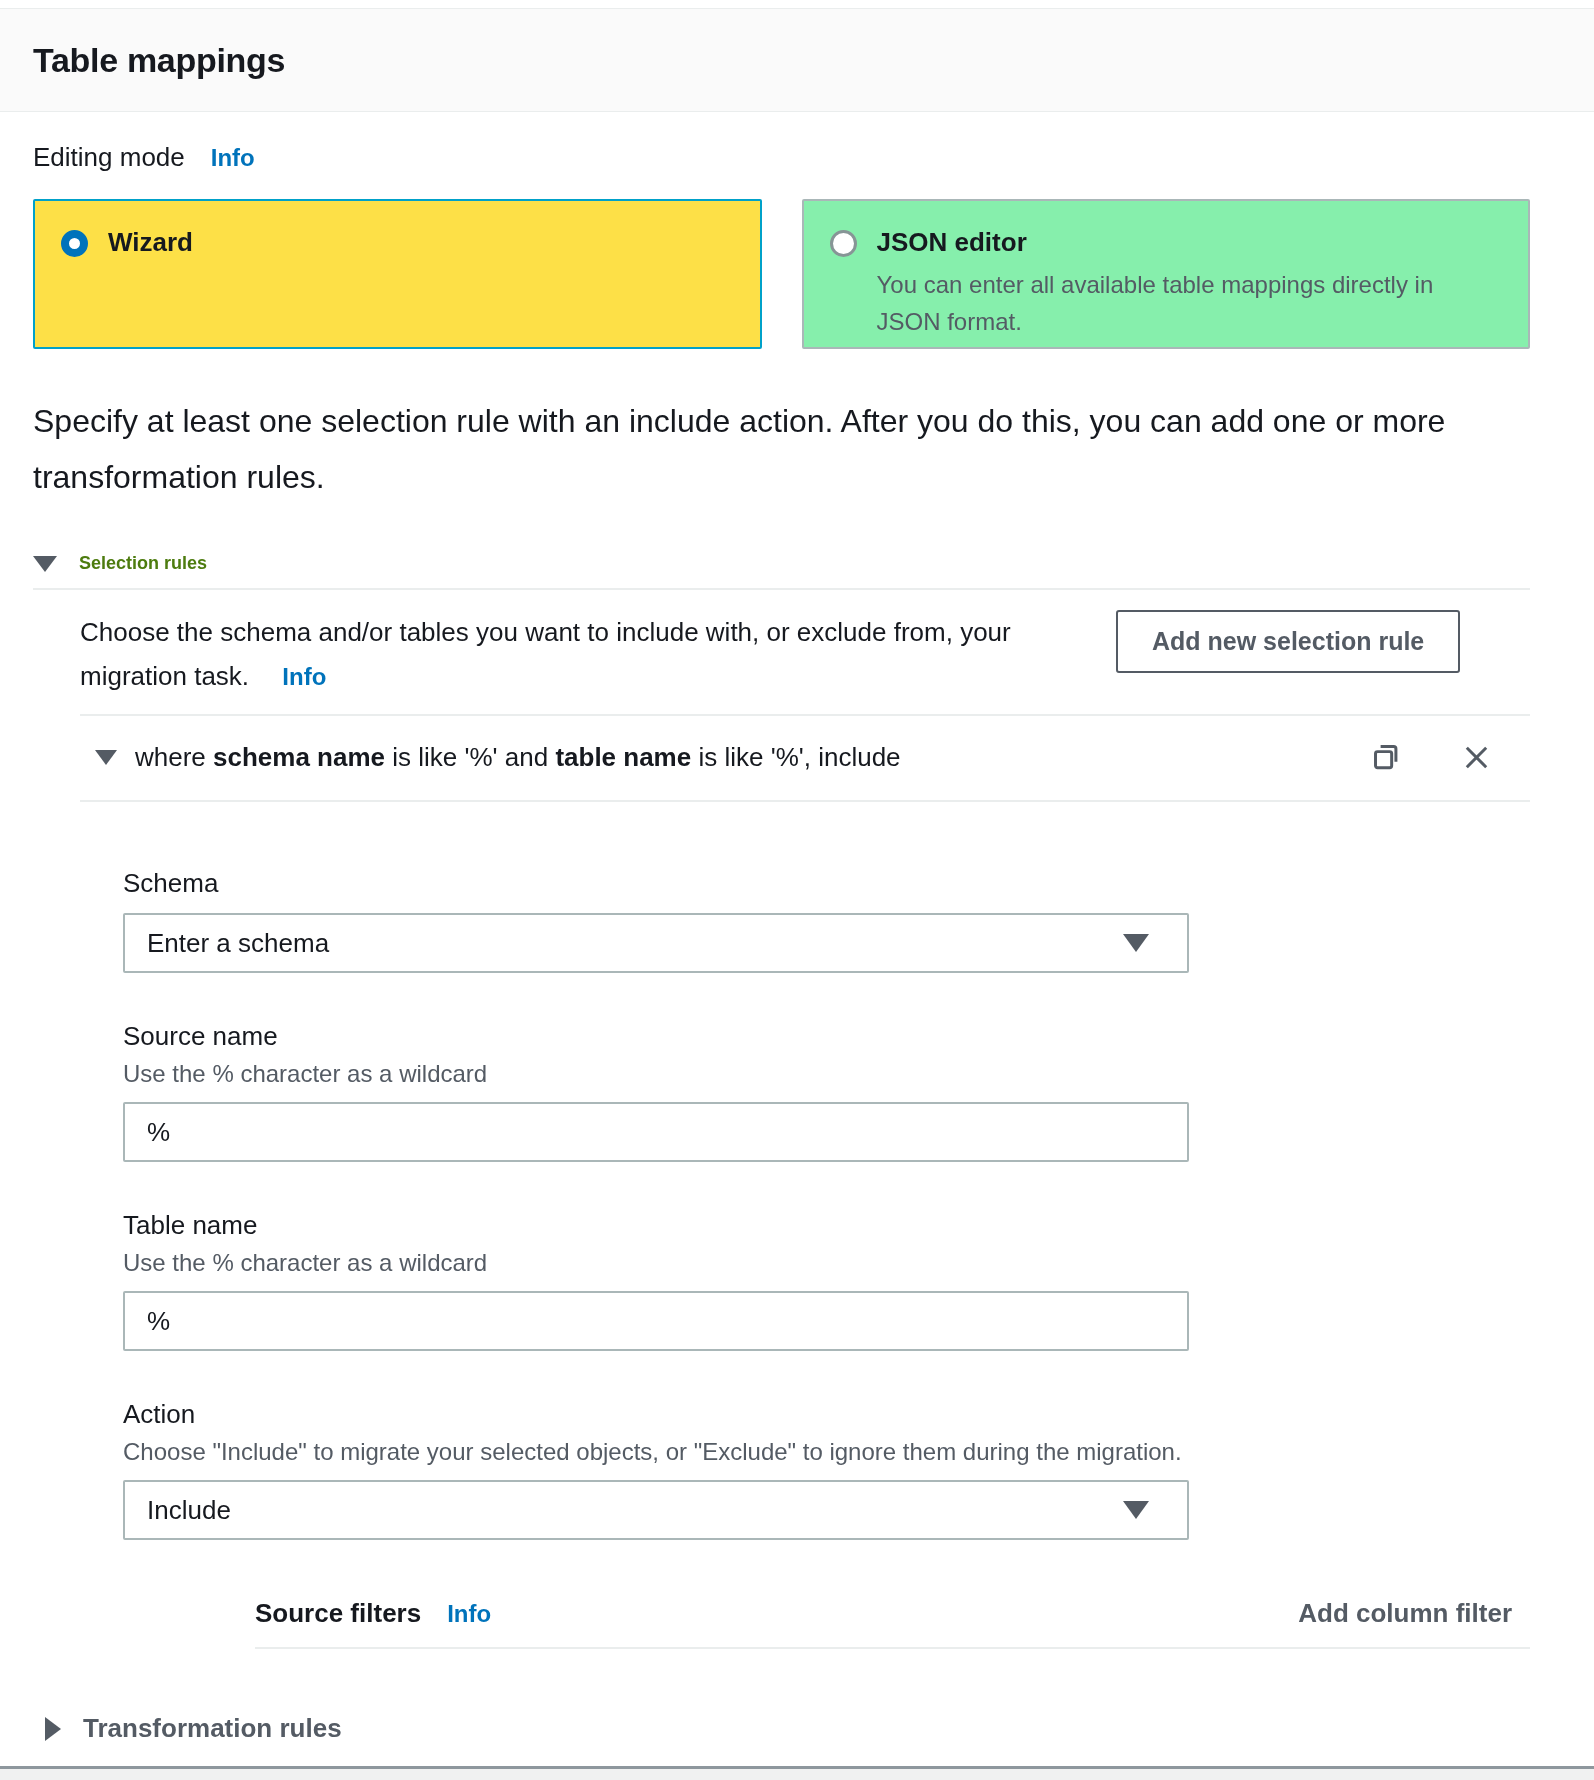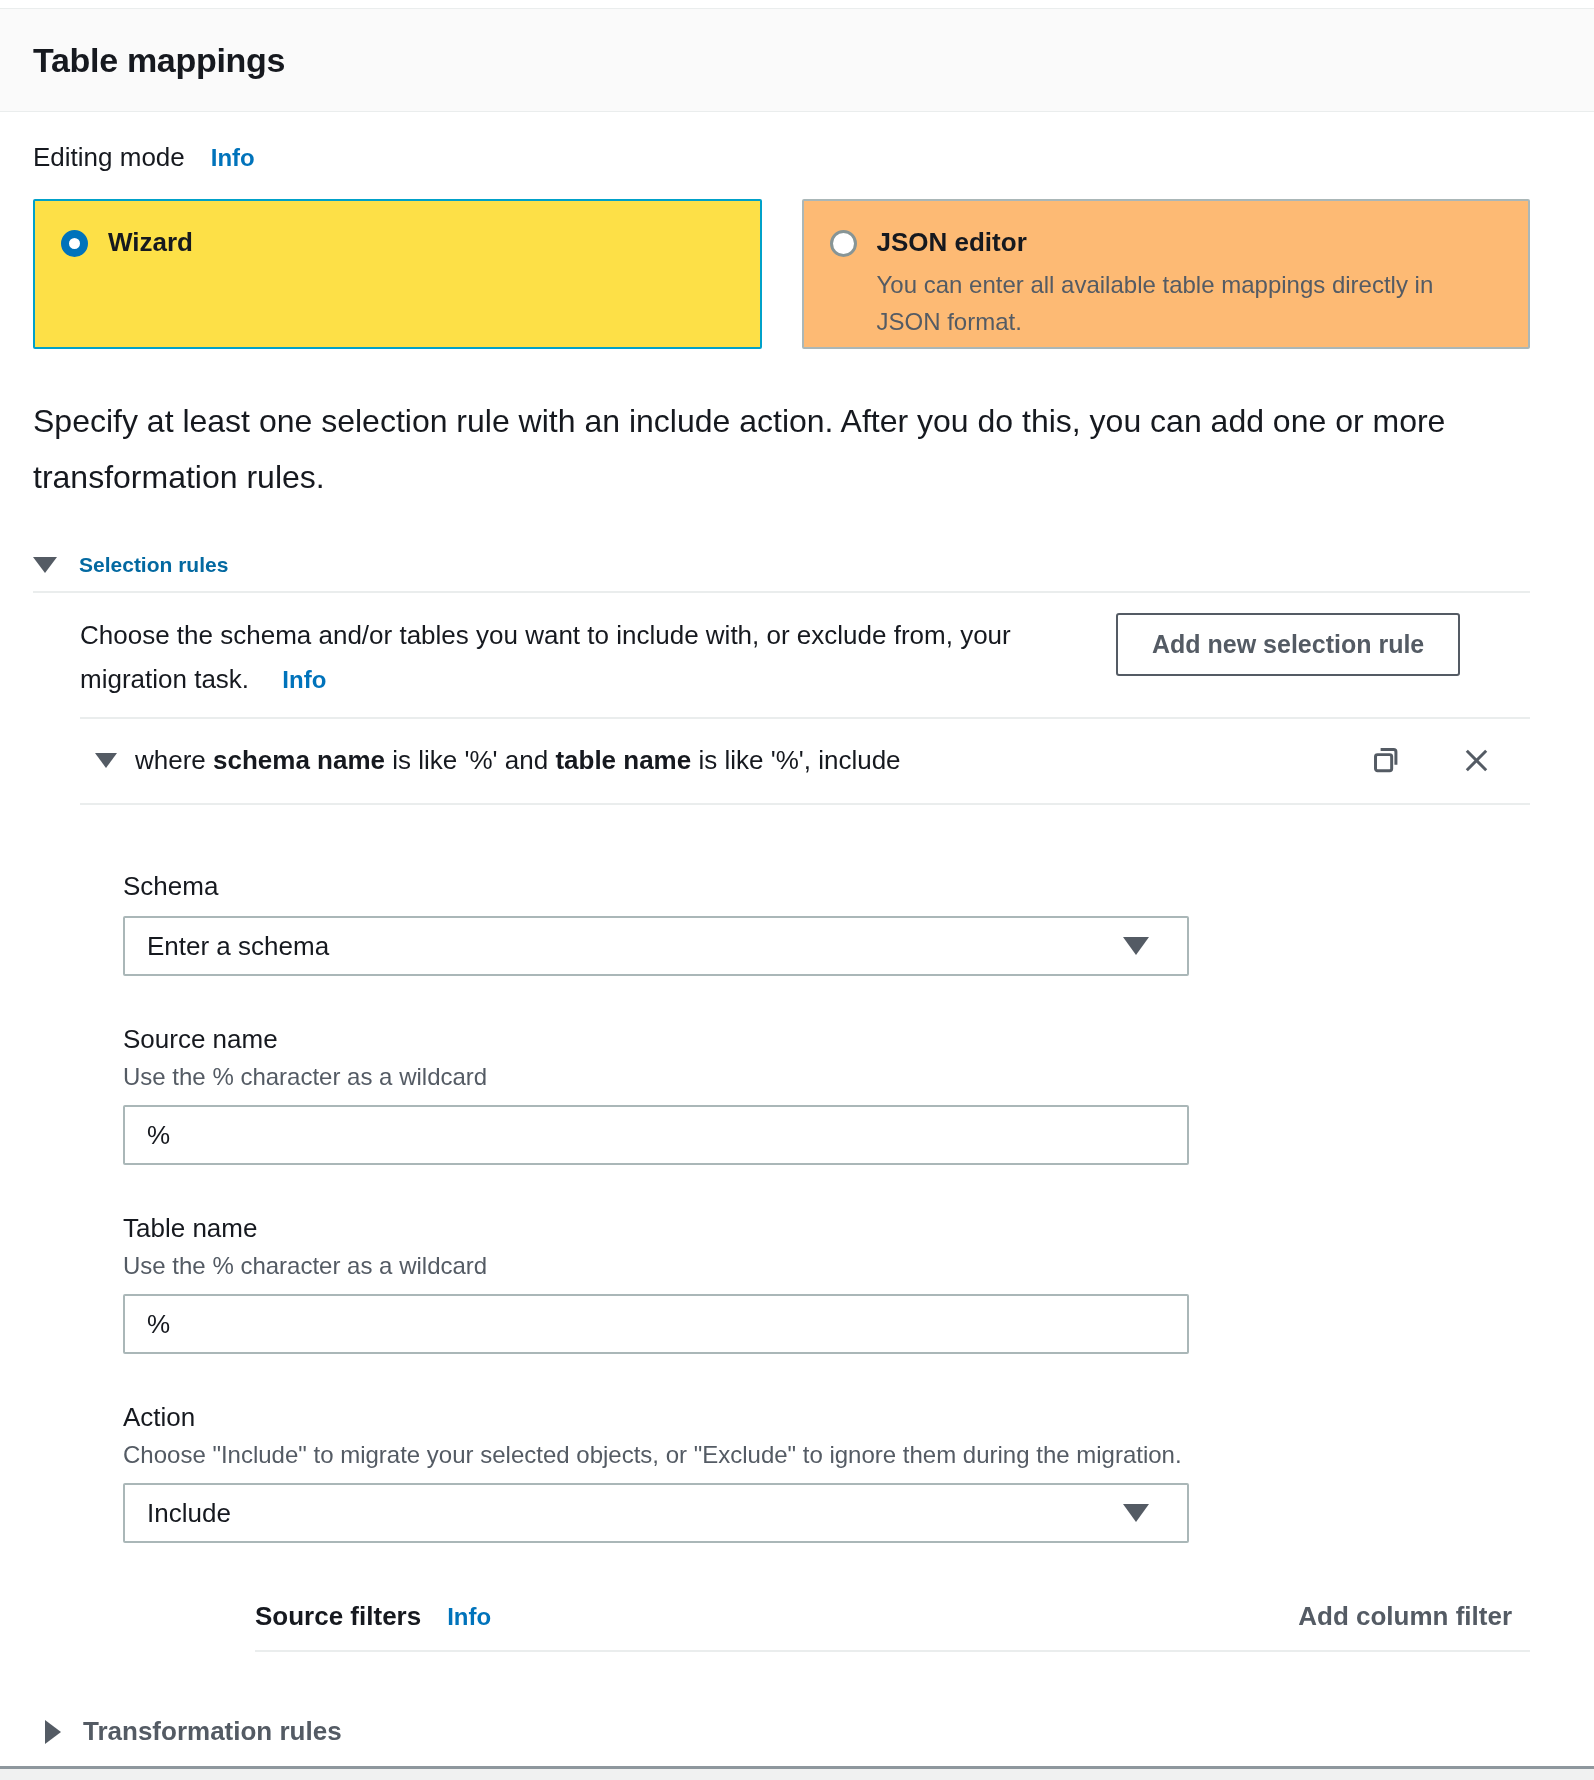--- a/index.html
+++ b/index.html
@@ -26,7 +26,7 @@
     padding:26px 26px;display:flex;align-items:flex-start;cursor:pointer;
   }
   .tile.selected{border:2px solid #00a1c9;background:#fde047;}
-  .tile.unselected{border:2px solid #aab7b8;background:#fdba74;}
+  .tile.unselected{border:2px solid #aab7b8;background:#86efac;}
   .radio{box-sizing:border-box;width:27px;height:27px;border-radius:50%;flex:0 0 auto;margin-top:3px;}
   .radio.on{border:8px solid #0073bb;background:#ffffff;}
   .radio.off{border:3px solid #879596;background:#ffffff;}

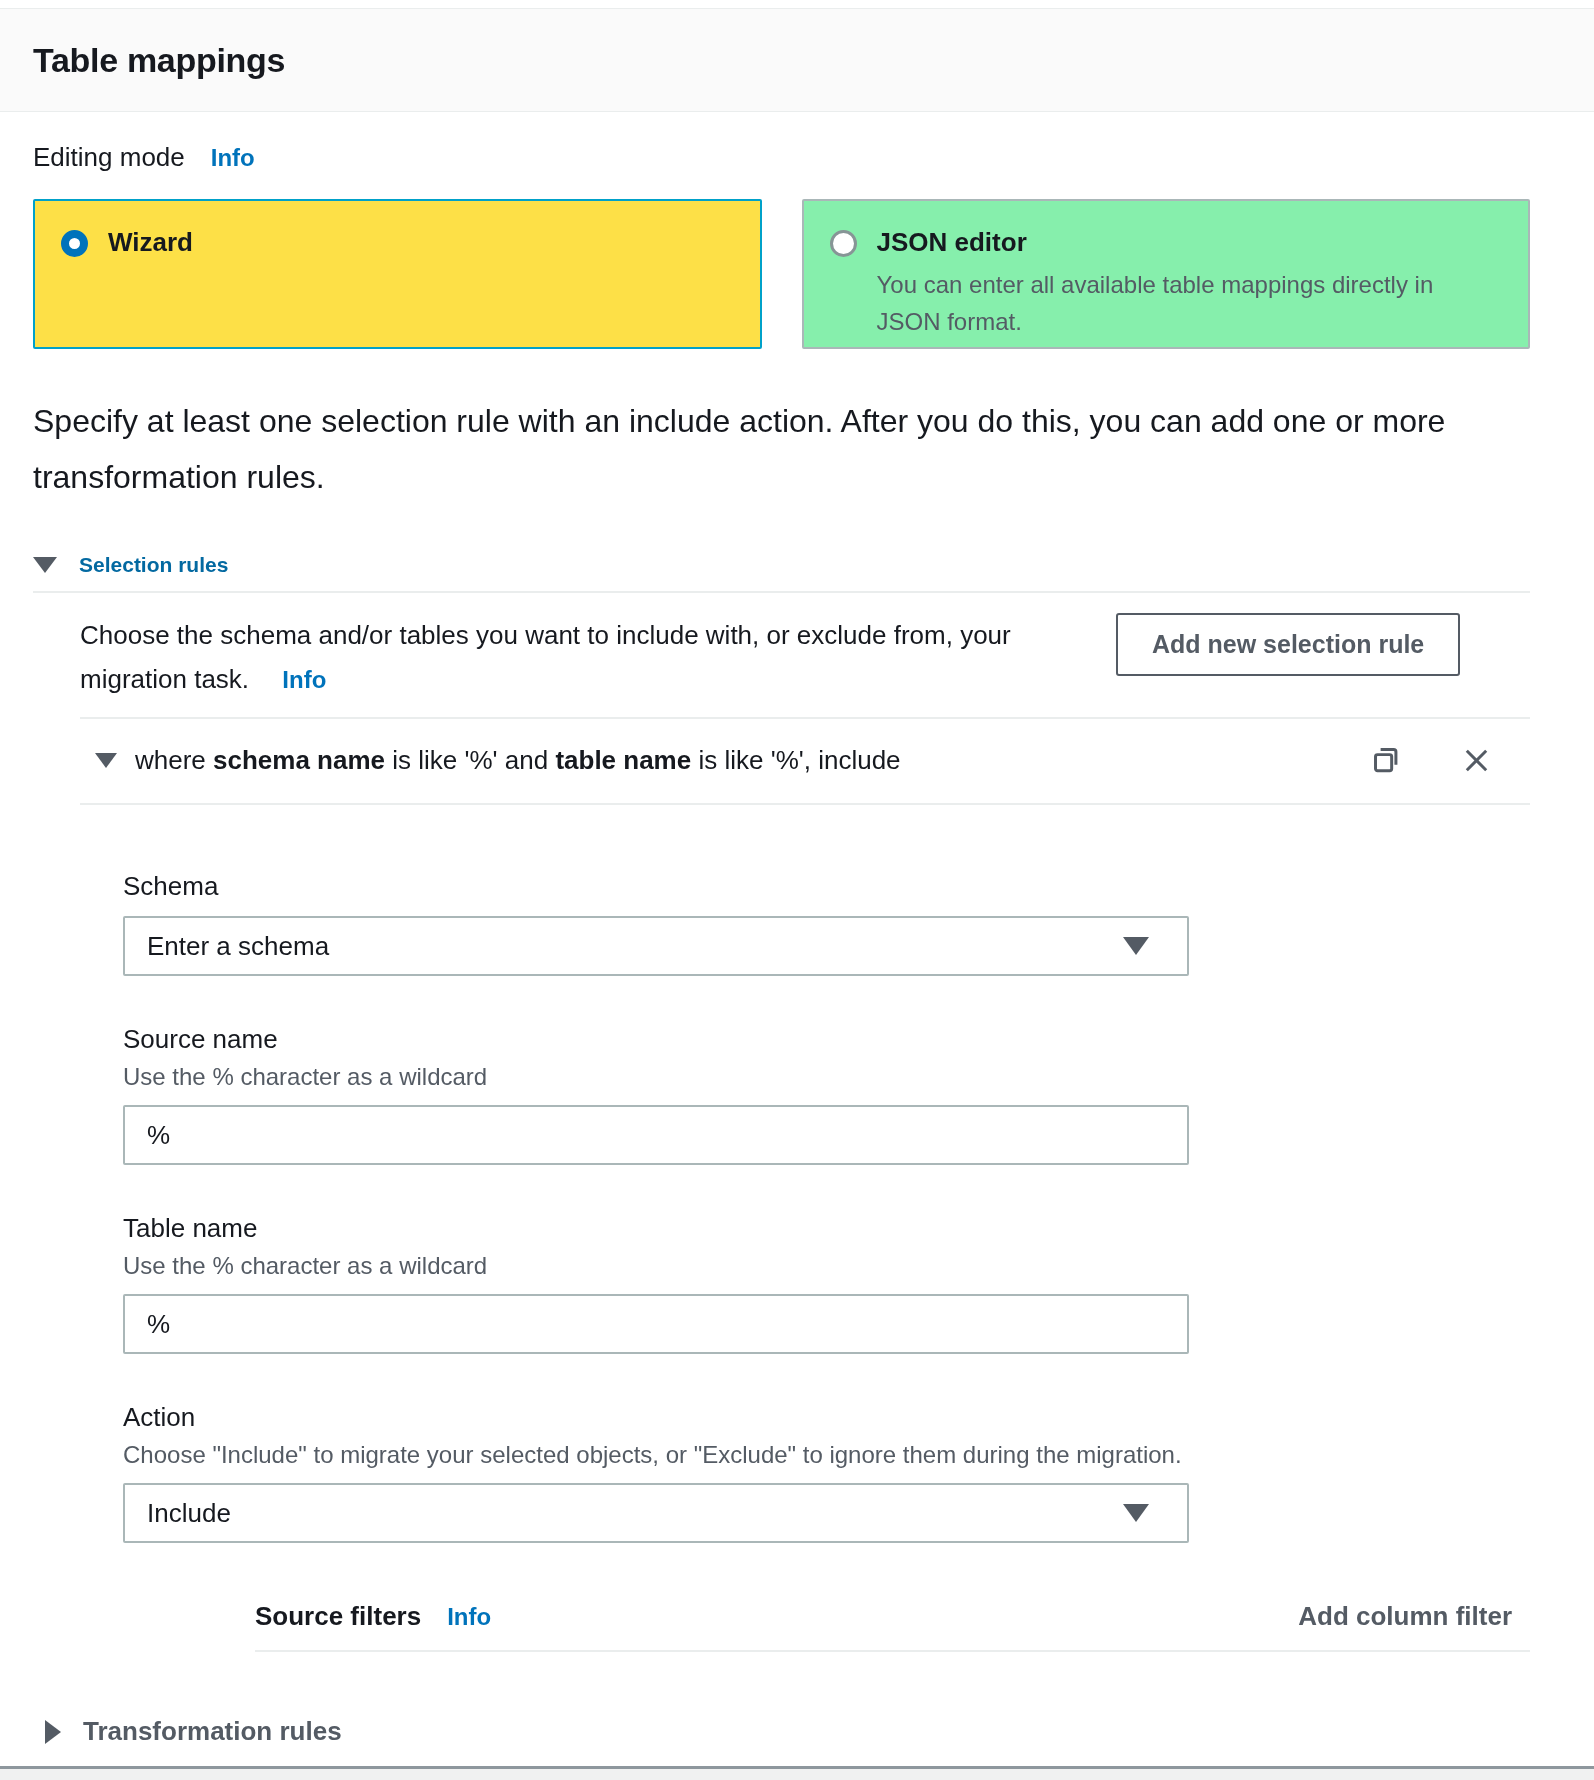--- a/index.html
+++ b/index.html
@@ -39,7 +39,7 @@
   .section-head{margin-top:48px;display:flex;align-items:center;cursor:pointer;}
   .caret-down{width:0;height:0;border-left:12px solid transparent;border-right:12px solid transparent;border-top:16px solid #545b64;}
   .caret-right{width:0;height:0;border-top:12px solid transparent;border-bottom:12px solid transparent;border-left:16px solid #545b64;}
-  .section-title{margin-left:22px;font-size:21px;font-weight:700;color:#0369a1;}
+  .section-title{margin-left:22px;font-size:18px;font-weight:700;color:#4d7c0f;}
   .divider{border:none;border-top:2px solid #eaeded;margin:14px 0 0 0;}
 
   .rule-intro-row{margin:20px 0 0 47px;display:flex;align-items:flex-start;}

